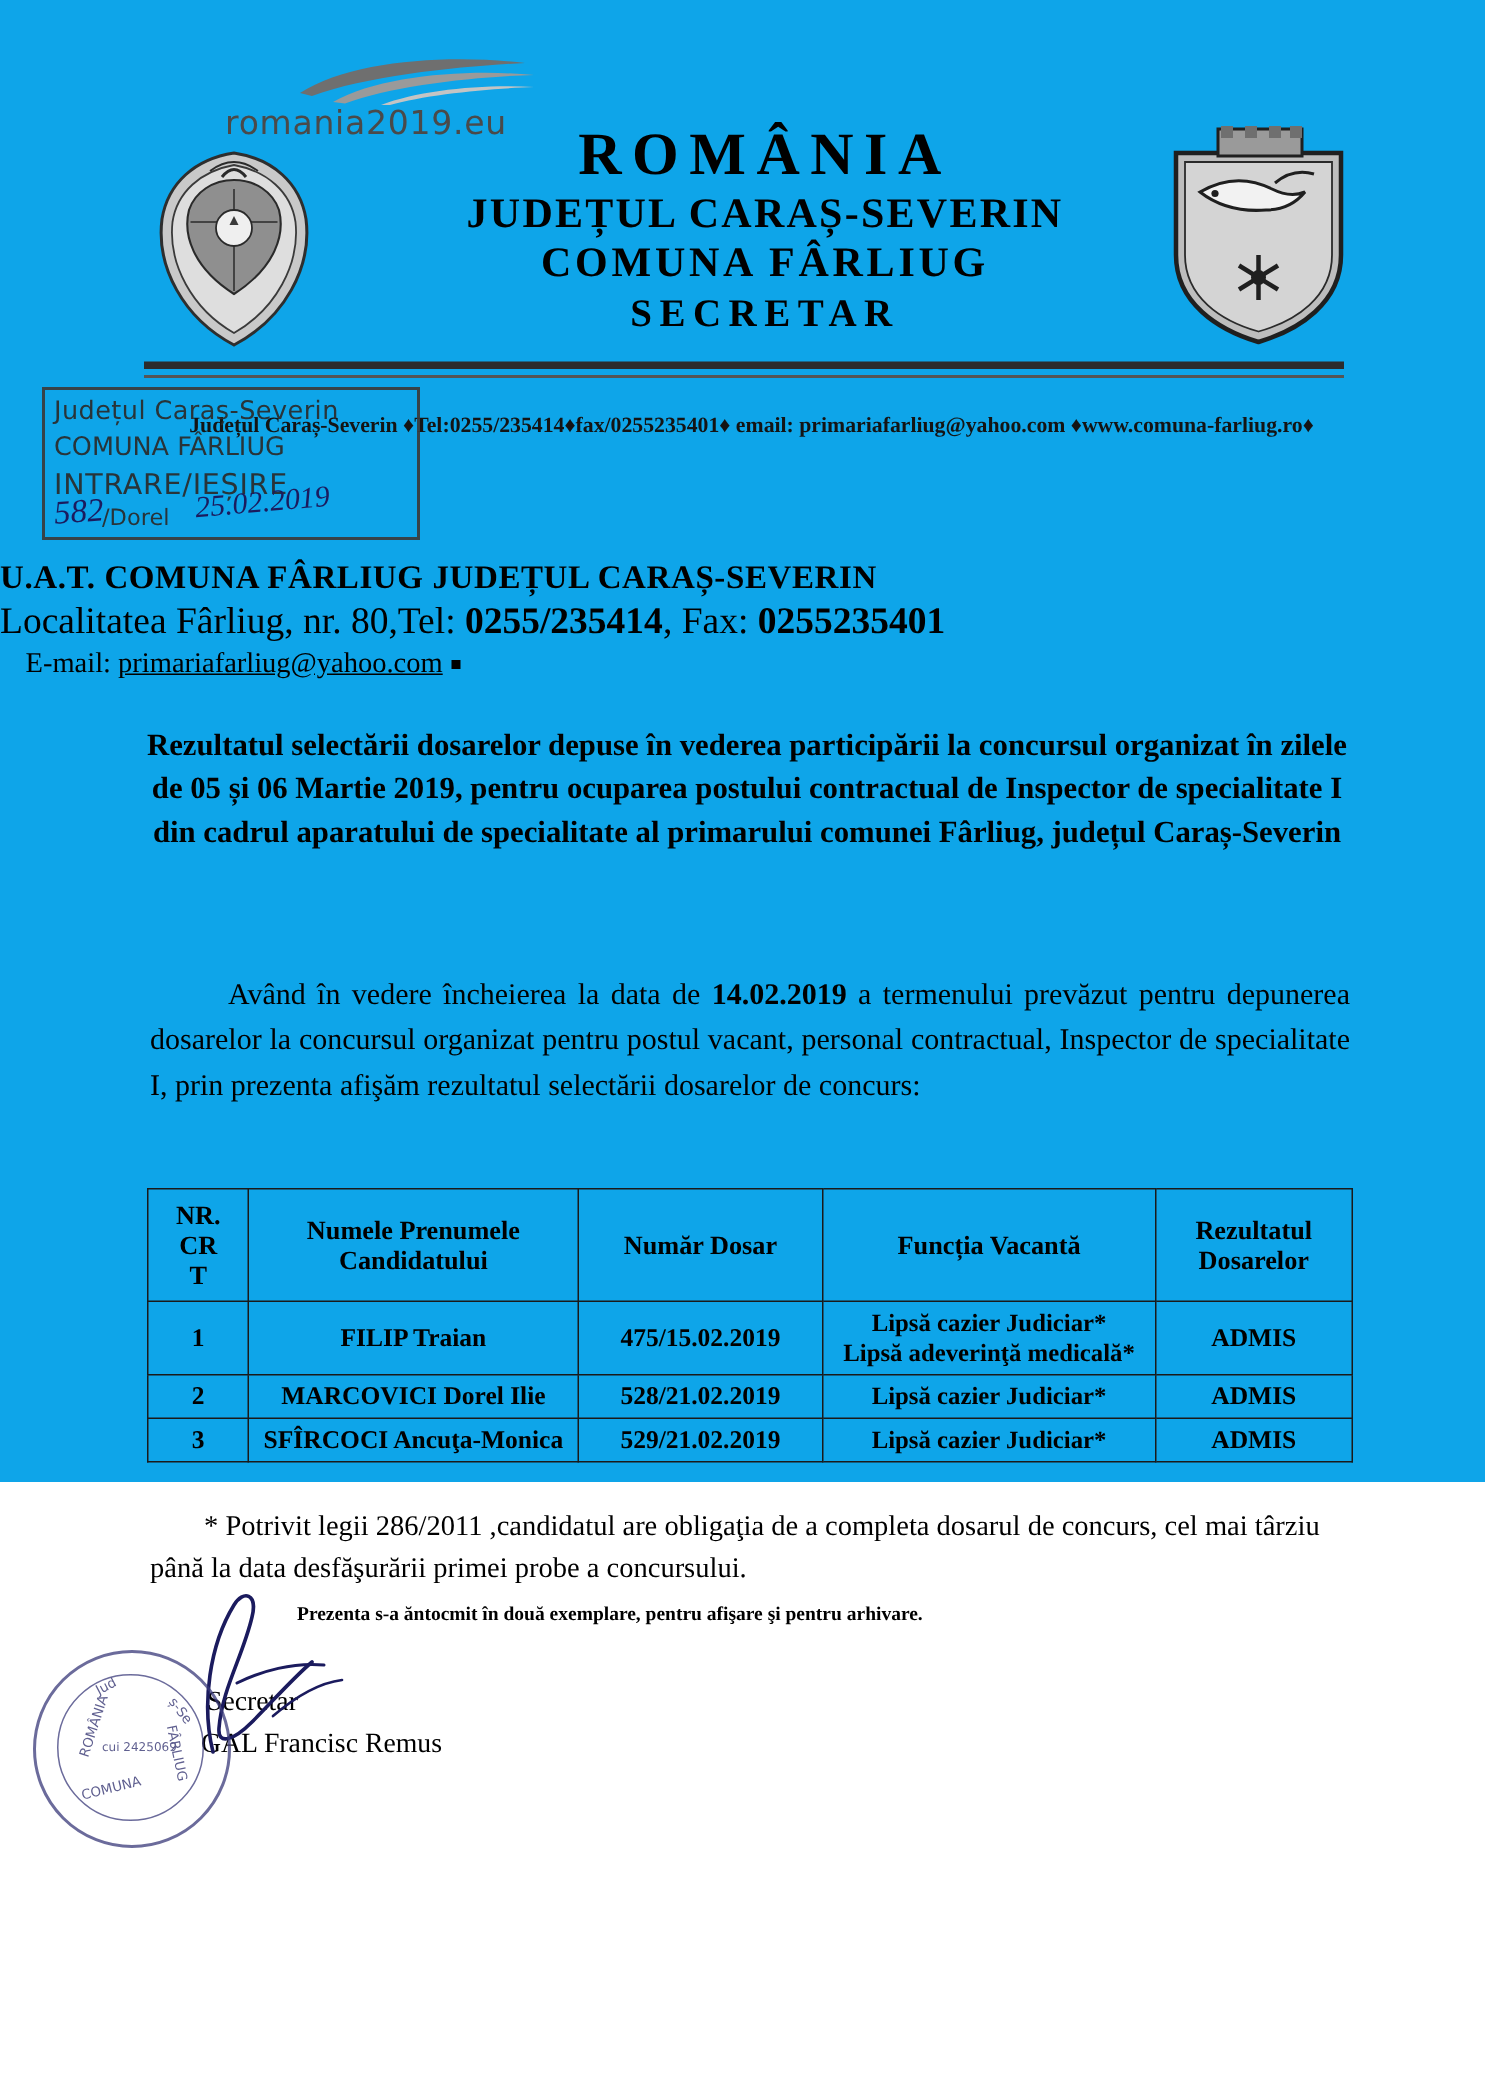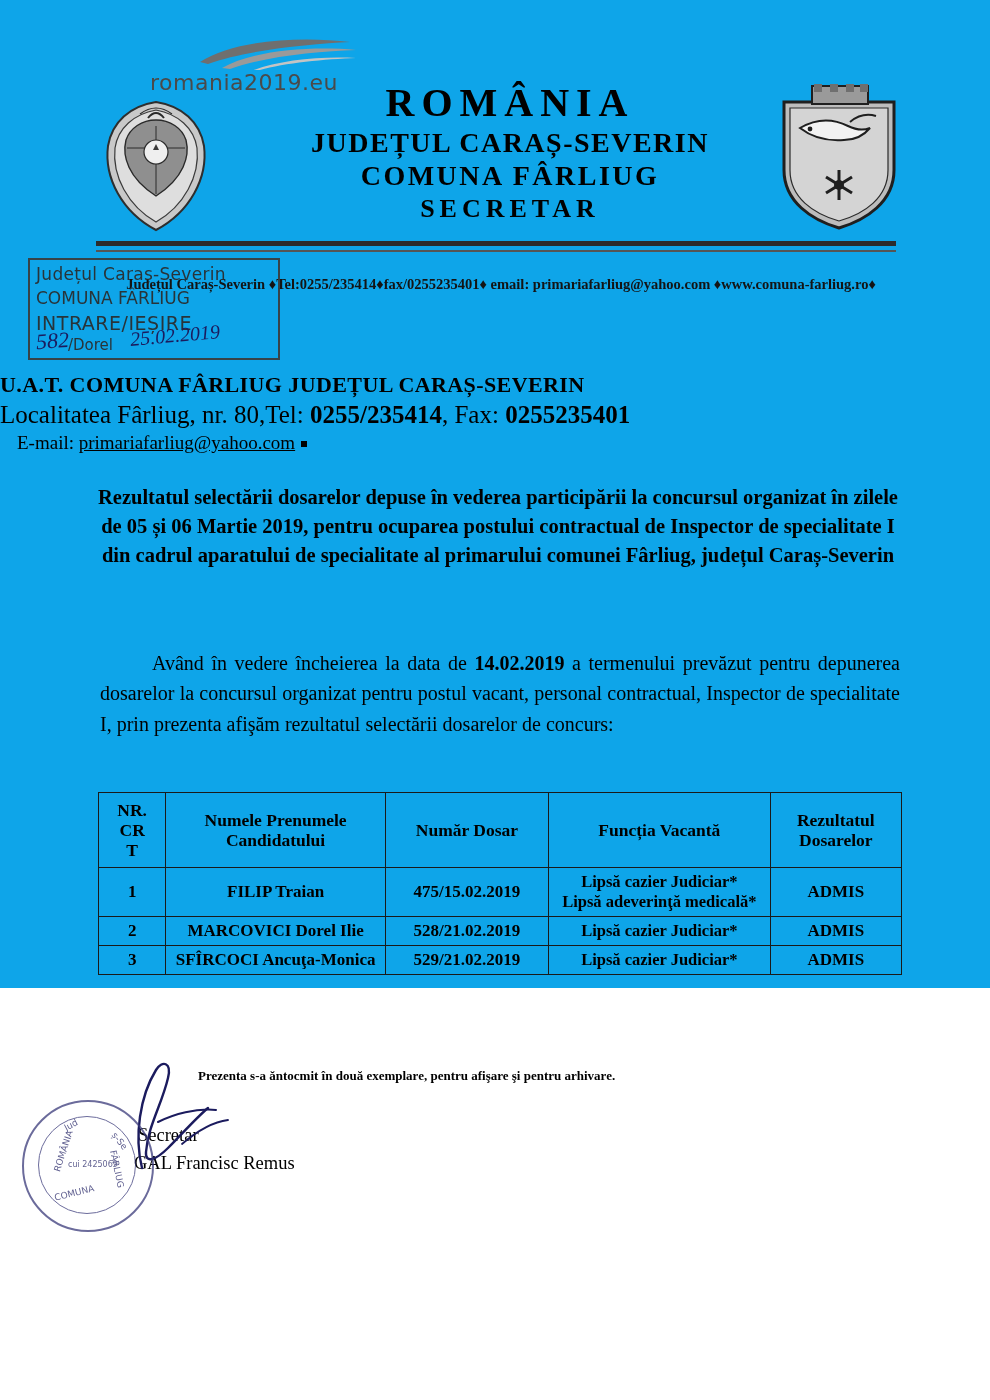--- a/index.html
+++ b/index.html
@@ -481,6 +481,7 @@
     </tbody>
   </table>
 
+  <div class="note">* Potrivit legii 286/2011 ,candidatul are obligaţia de a completa dosarul de concurs, cel mai târziu până la data desfăşurării primei probe a concursului.</div>
   <div class="note-2">Prezenta s-a ăntocmit în două exemplare, pentru afişare şi pentru arhivare.</div>
 
   <div class="signature">

